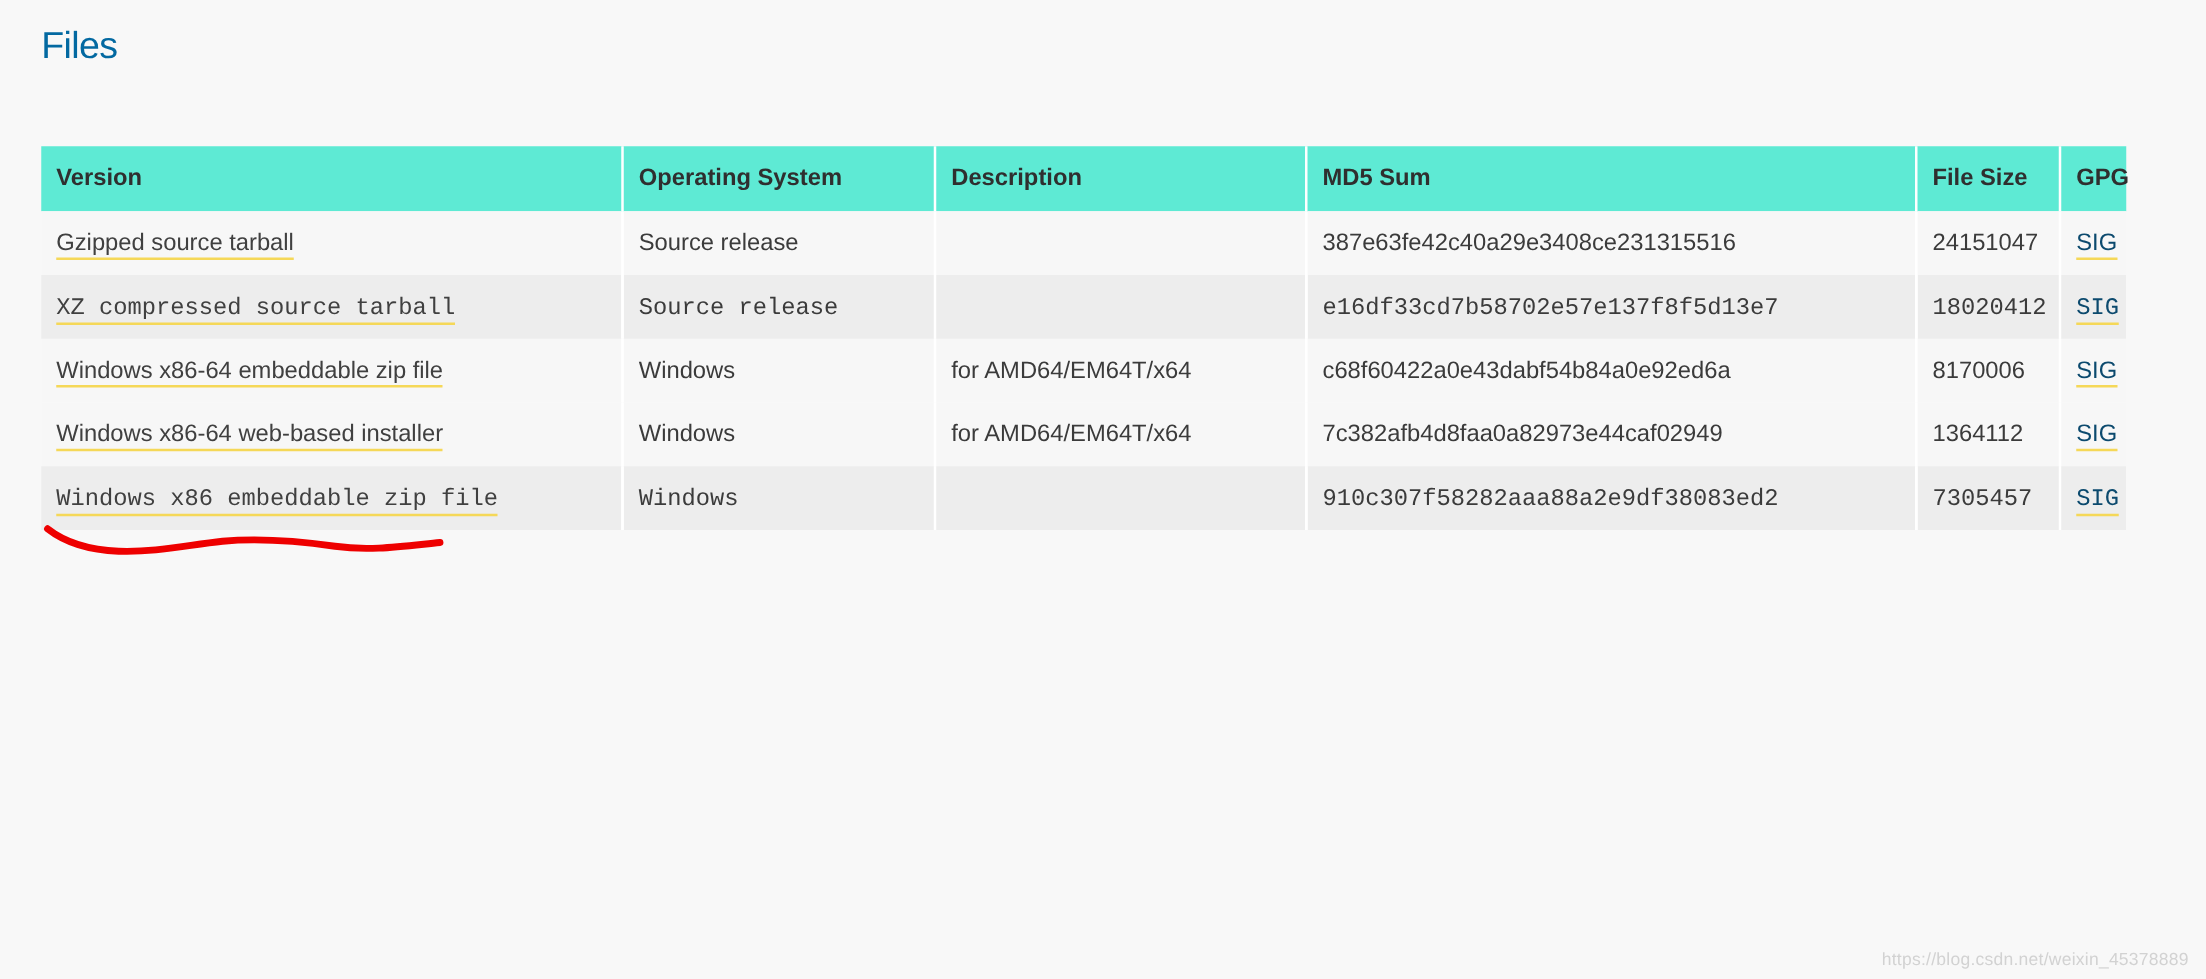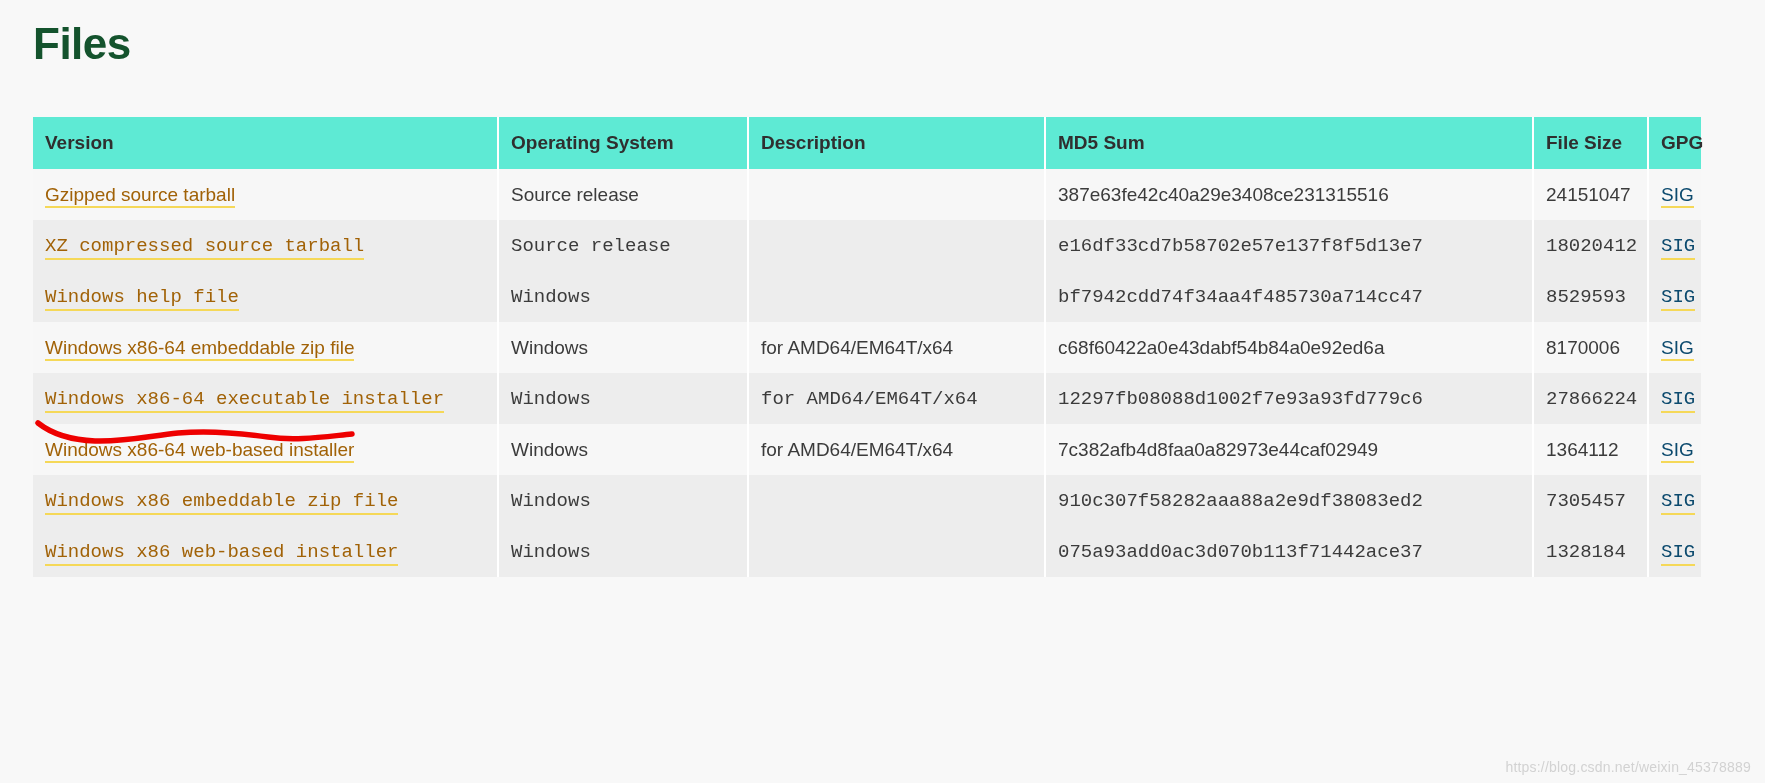--- a/index.html
+++ b/index.html
@@ -26,9 +26,9 @@
     position: absolute;
     left: 33px;
     top: 20px;
-    font-size: 44px;
-    font-weight: bold;
-    color: #14532d;
+    font-size: 30px;
+    font-weight: normal;
+    color: #0369a1;
     letter-spacing: -0.5px;
     line-height: 1.1;
   }

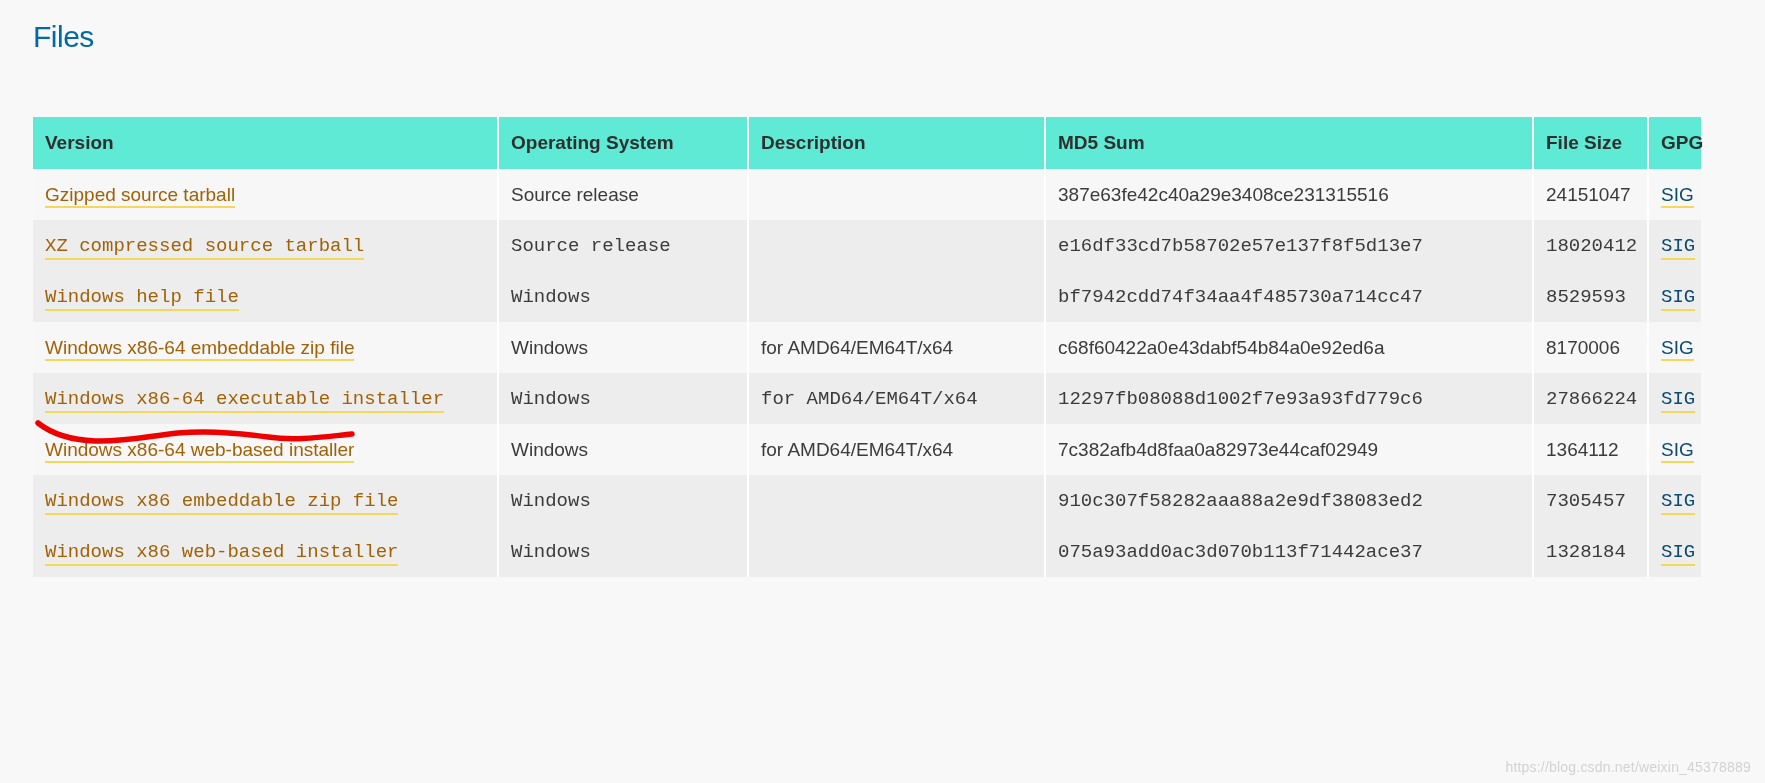--- a/index.html
+++ b/index.html
@@ -87,7 +87,7 @@
   table.files tbody tr.even td { background: #ededed; font-family: Liberation Mono, monospace; }
 
   a.filelink {
-    color: #a16207;
+    color: #404040;
     text-decoration: none;
     border-bottom: 2px solid #f5d858;
     padding-bottom: 1px;

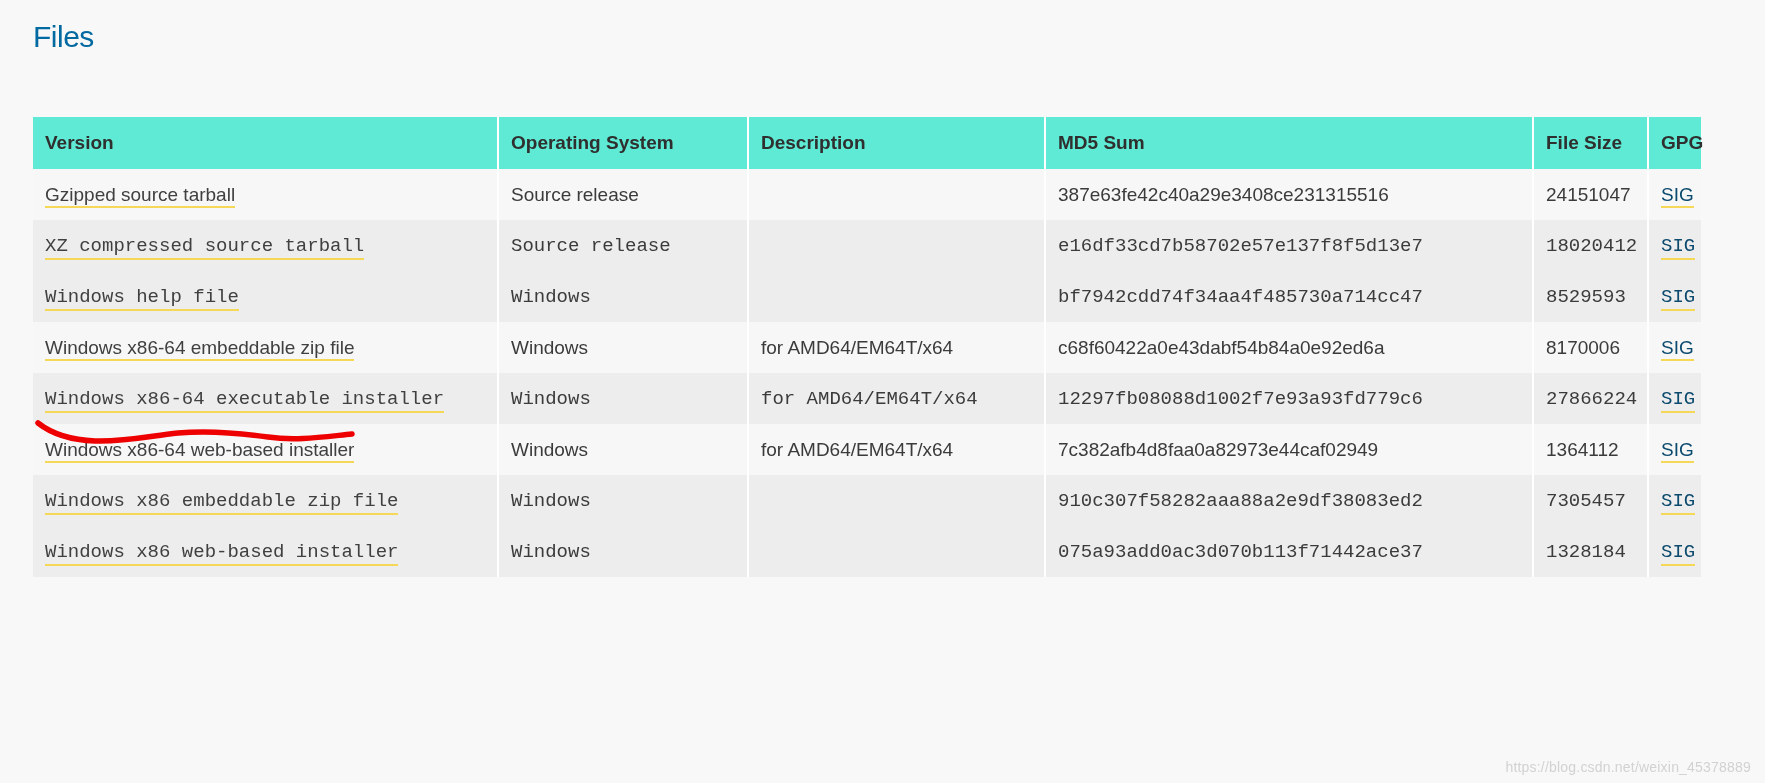--- a/index.html
+++ b/index.html
@@ -171,14 +171,6 @@
         </tr>
 
 
-        <tr class="even">
-          <td><a class="filelink">Windows help file</a></td>
-          <td>Windows</td>
-          <td></td>
-          <td>bf7942cdd74f34aa4f485730a714cc47</td>
-          <td>8529593</td>
-          <td><a class="siglink">SIG</a></td>
-        </tr>
 
         <tr class="odd">
           <td><a class="filelink">Windows x86-64 embeddable zip file</a></td>

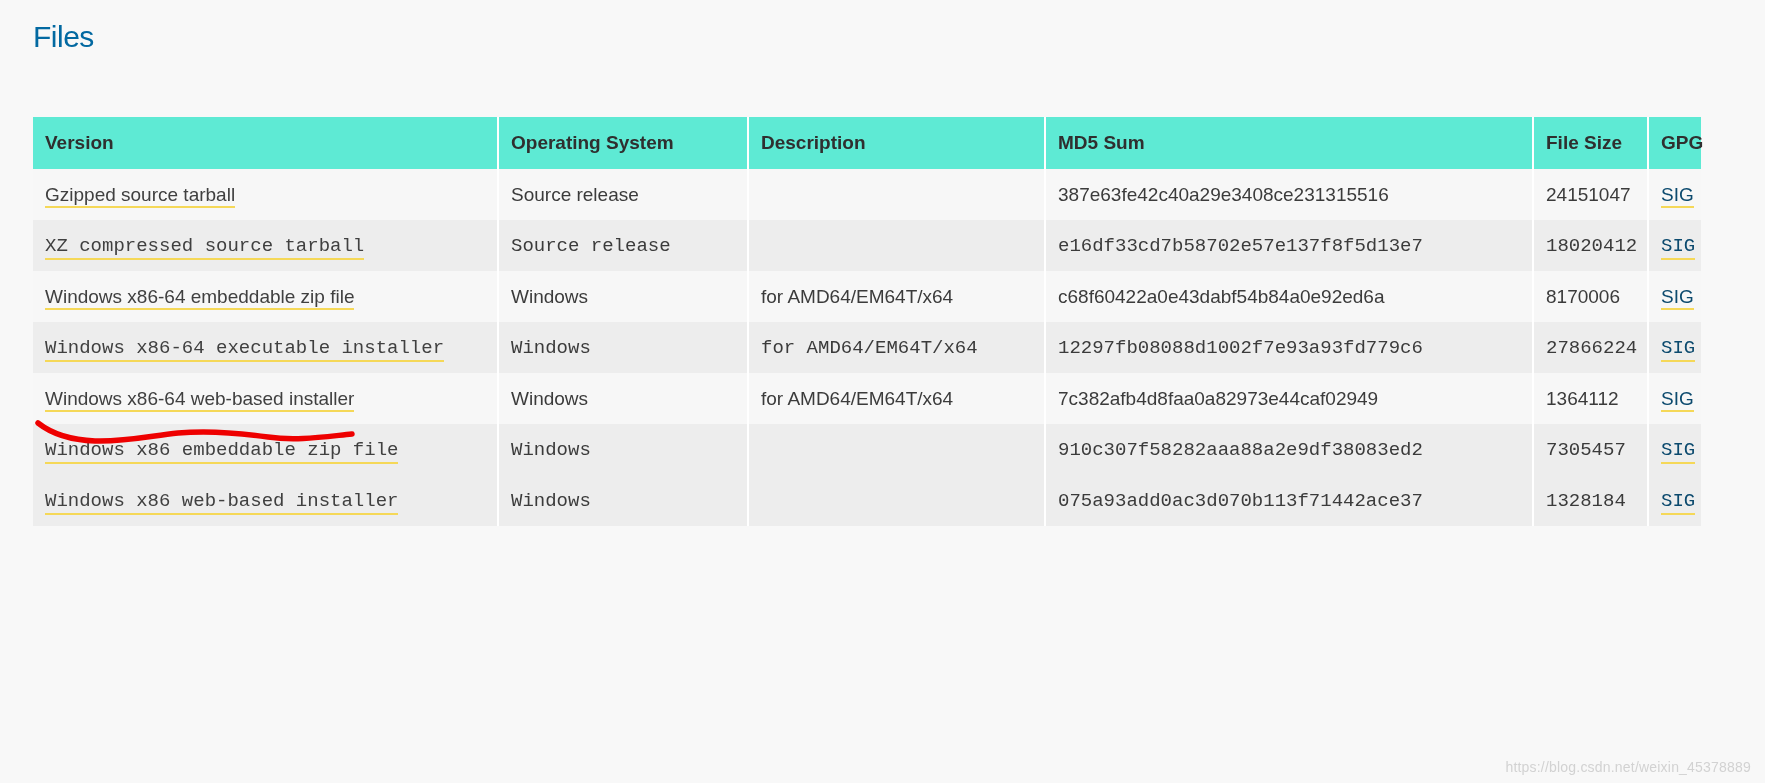--- a/index.html
+++ b/index.html
@@ -181,14 +181,6 @@
           <td><a class="siglink">SIG</a></td>
         </tr>
 
-        <tr class="even">
-          <td><a class="filelink">Windows x86-64 executable installer</a></td>
-          <td>Windows</td>
-          <td>for AMD64/EM64T/x64</td>
-          <td>12297fb08088d1002f7e93a93fd779c6</td>
-          <td>27866224</td>
-          <td><a class="siglink">SIG</a></td>
-        </tr>
 
         <tr class="odd">
           <td><a class="filelink">Windows x86-64 web-based installer</a></td>

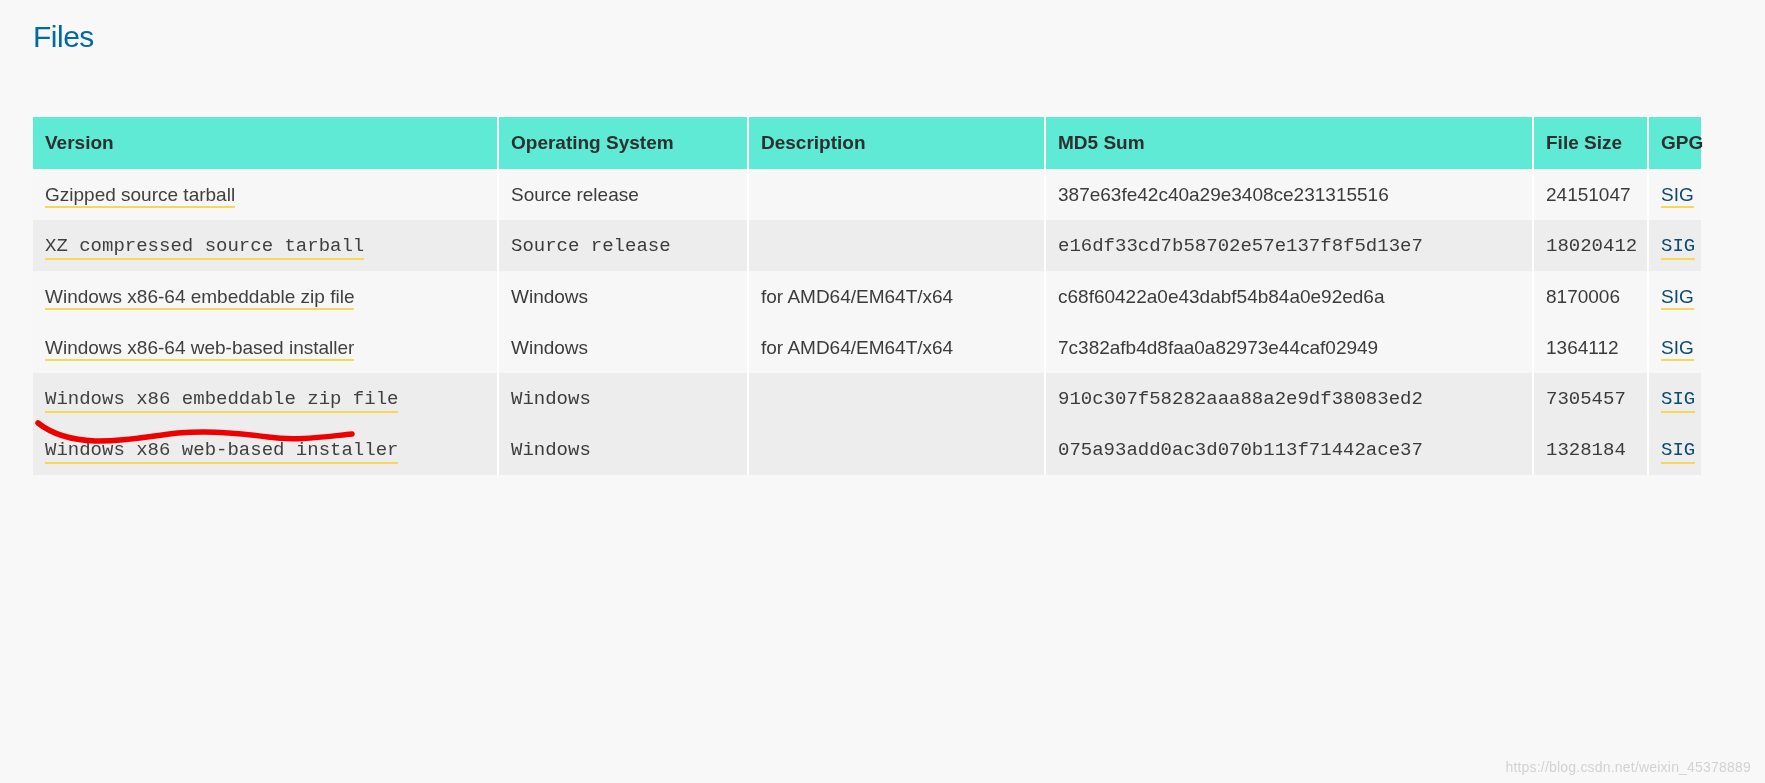--- a/index.html
+++ b/index.html
@@ -201,14 +201,6 @@
         </tr>
 
 
-        <tr class="even">
-          <td><a class="filelink">Windows x86 web-based installer</a></td>
-          <td>Windows</td>
-          <td></td>
-          <td>075a93add0ac3d070b113f71442ace37</td>
-          <td>1328184</td>
-          <td><a class="siglink">SIG</a></td>
-        </tr>
 
       </tbody>
     </table>

